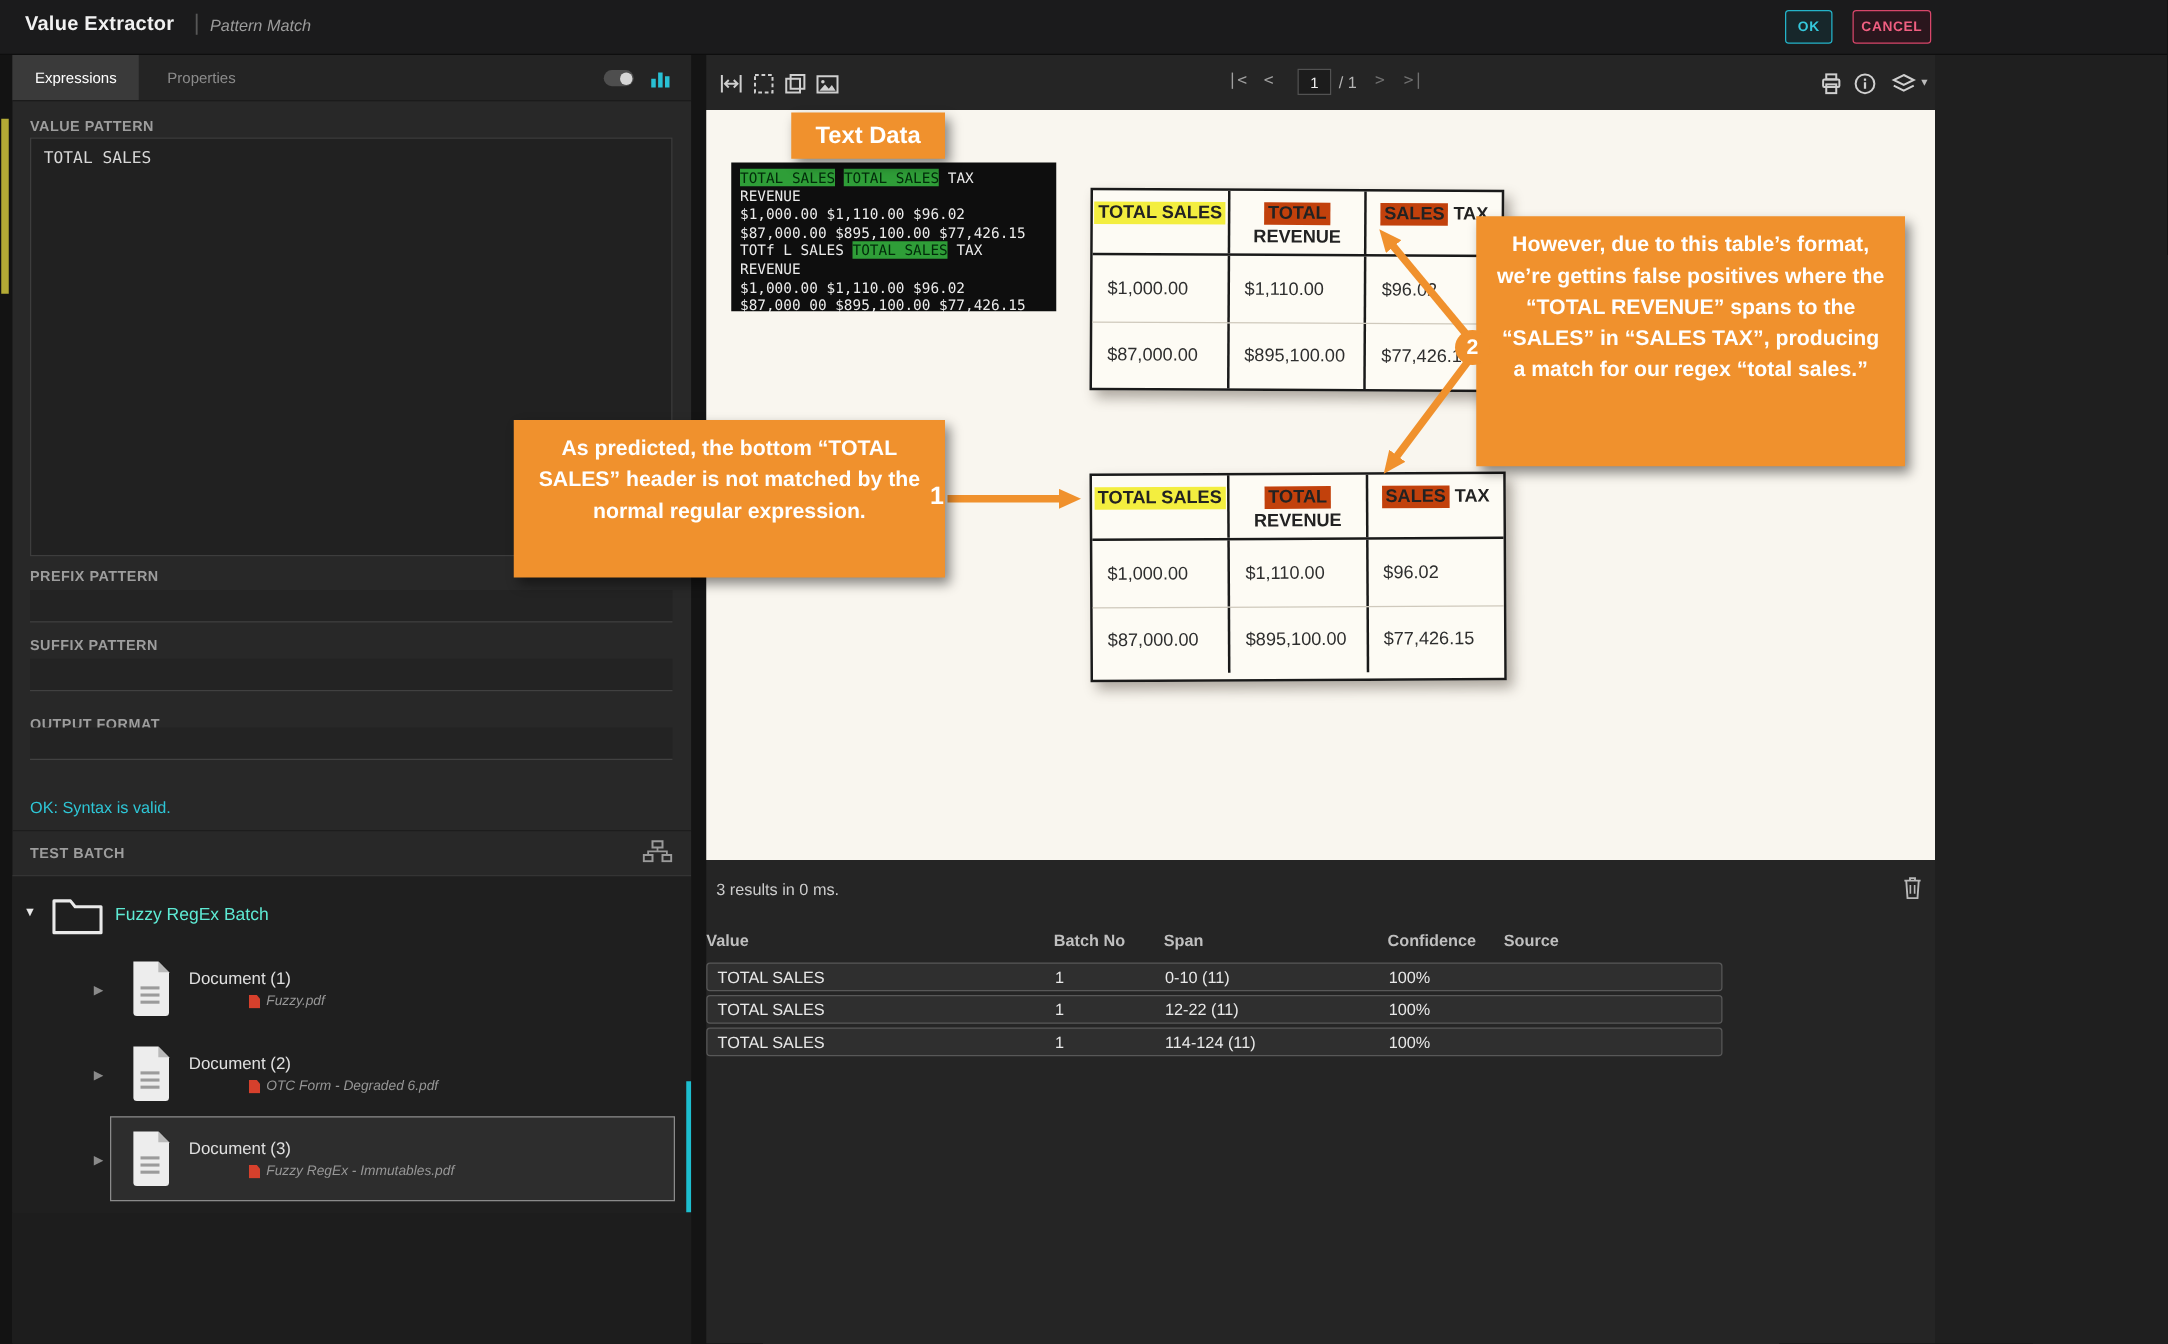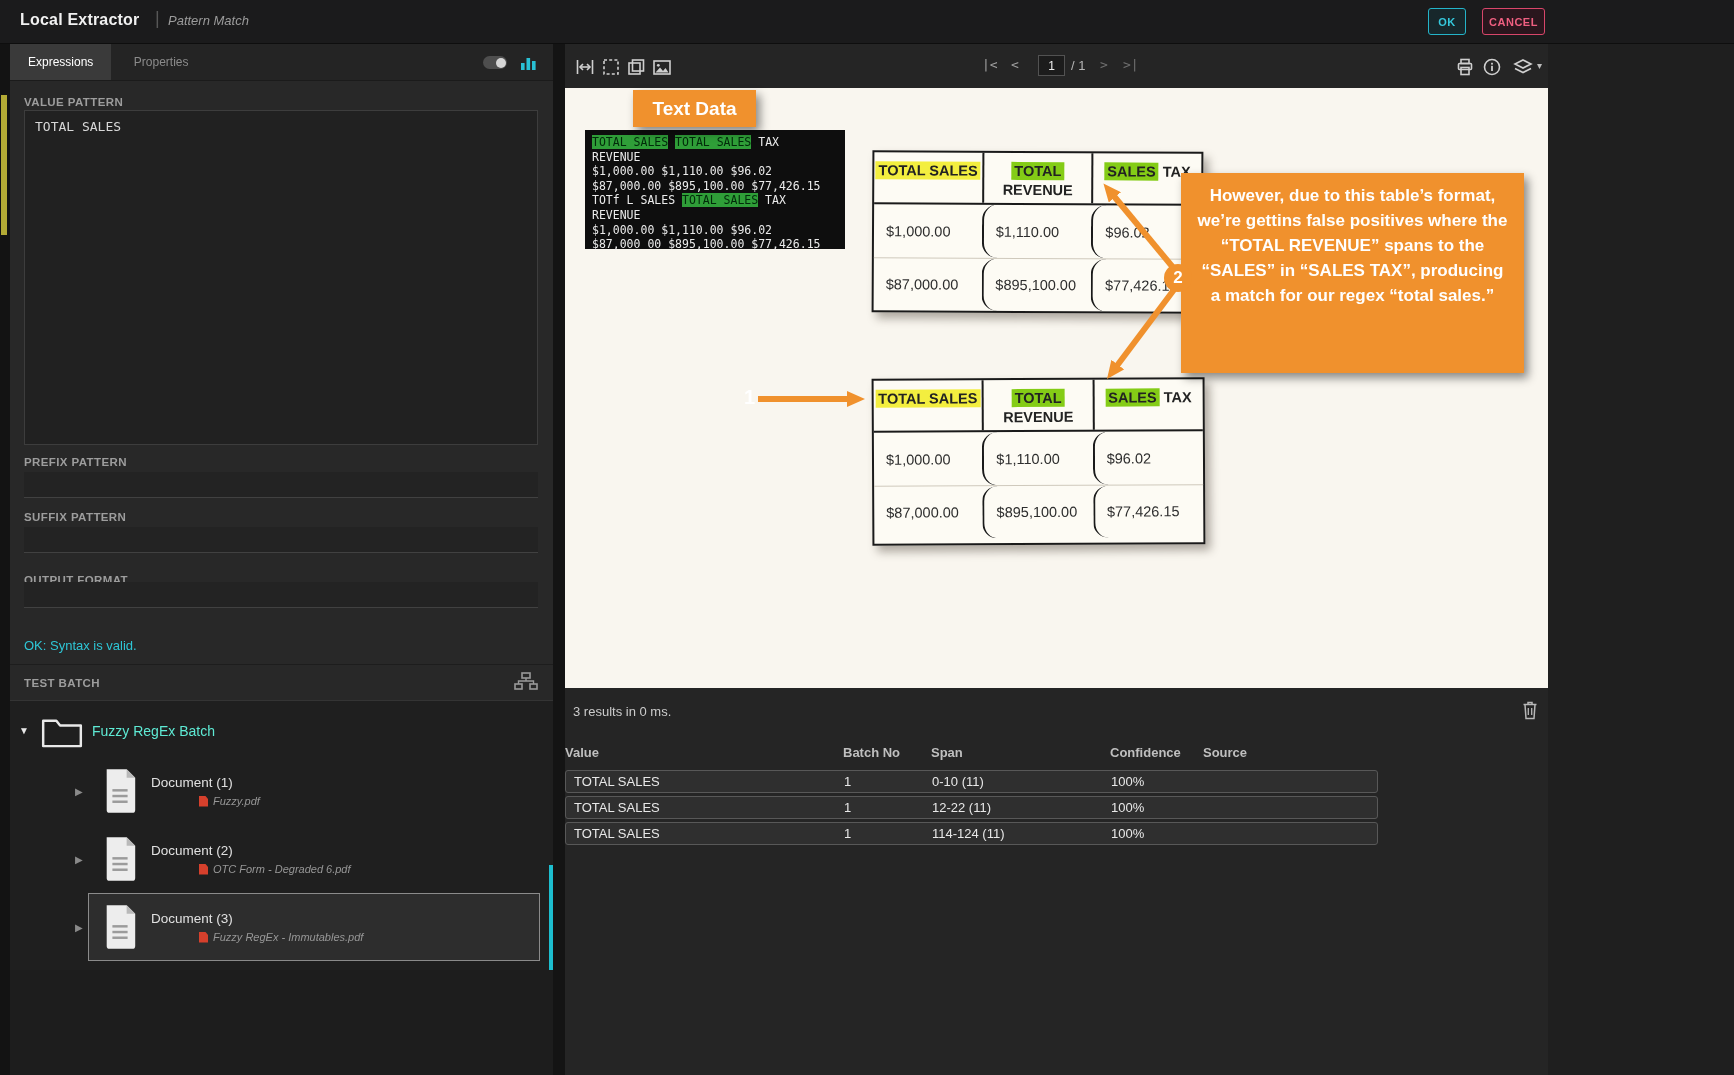--- a/index.html
+++ b/index.html
@@ -120,7 +120,7 @@
 <div id="app">
 
   <div class="header">
-    <span class="app-title">Local Extractor</span>
+    <span class="app-title">Value Extractor</span>
     <span class="title-sep">|</span>
     <span class="app-subtitle">Pattern Match</span>
     <button class="hbtn btn-ok">OK</button>

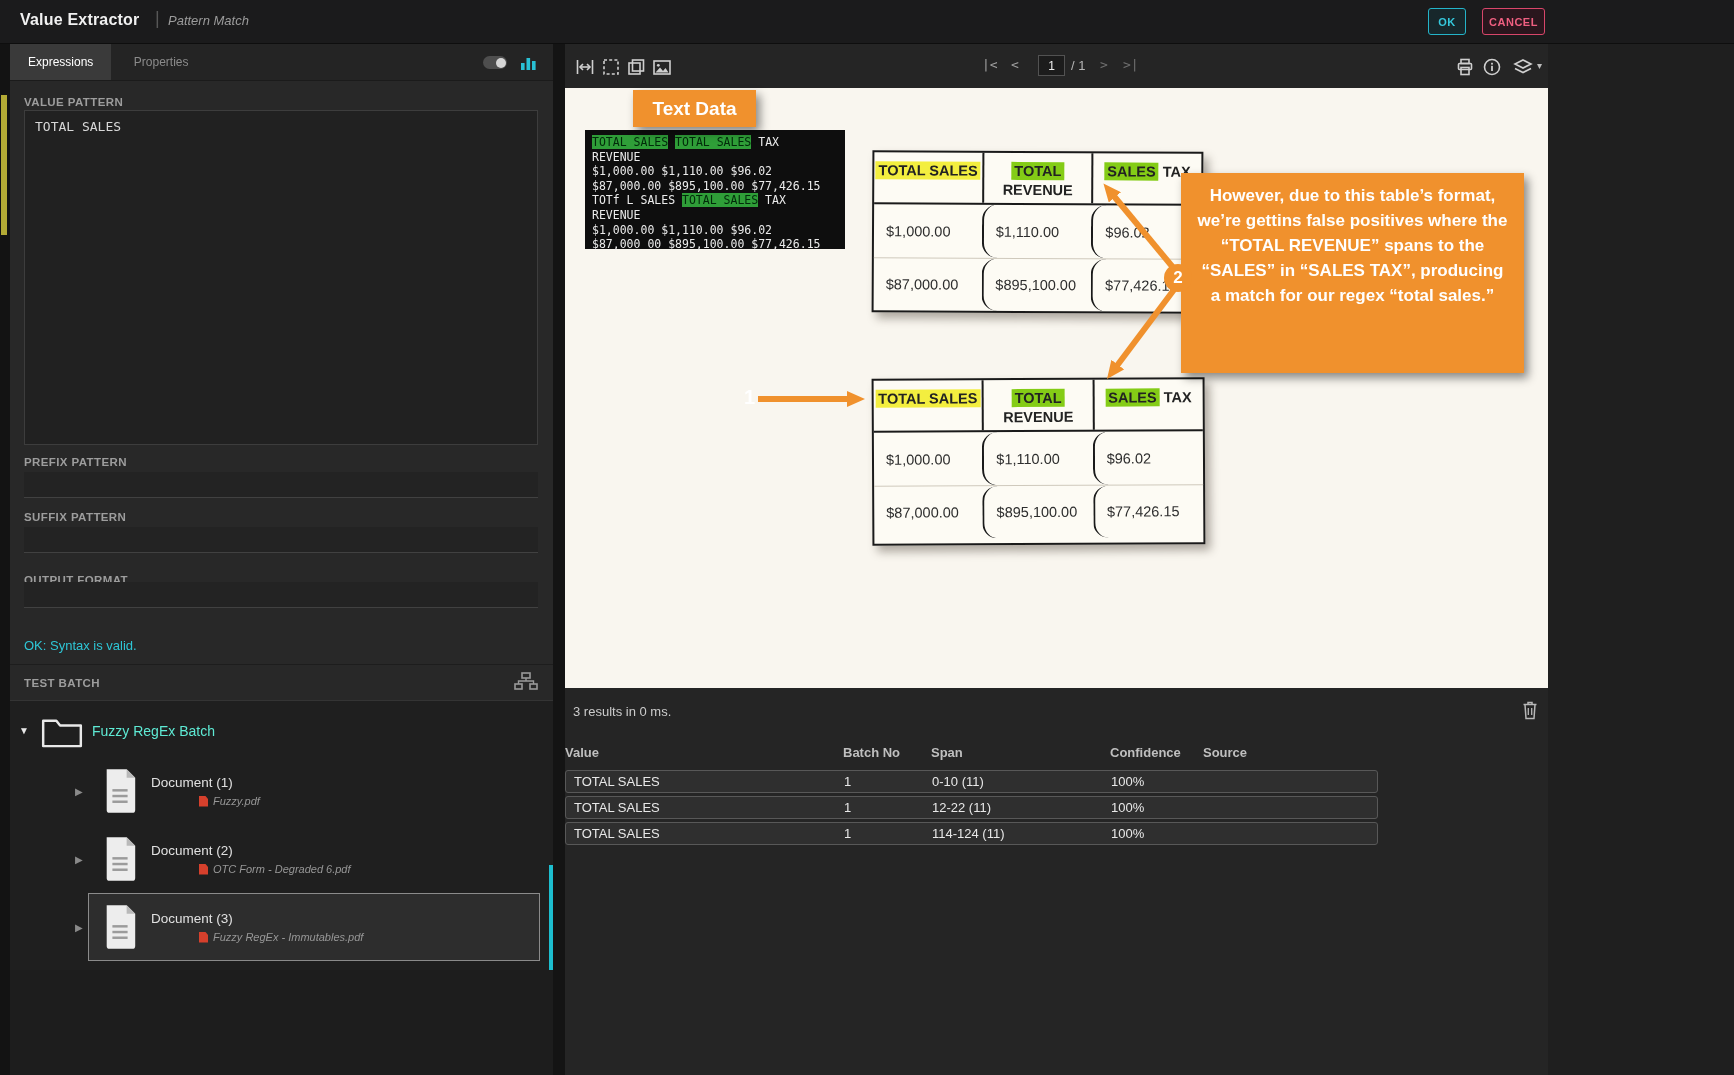--- a/index.html
+++ b/index.html
@@ -87,7 +87,7 @@
   .th { display:block; text-align:center; padding-top:9px; font-weight:bold; font-size:14.5px; color:#222222; white-space:pre-line; line-height:19px; }
   .td { display:flex; align-items:center; padding-left:12px; font-size:14.5px; color:#2e2e2e;border-radius:15px; }
   .hl-yellow { background:#f3ee3f; padding:1px 3px; }
-  .hl-green { background:#84cc16; padding:1px 3px; }
+  .hl-green { background:#c2410c; padding:1px 3px; }
 
   
   .results { position:absolute; left:565px; top:688px; width:983px; height:387px; background:#252525; }

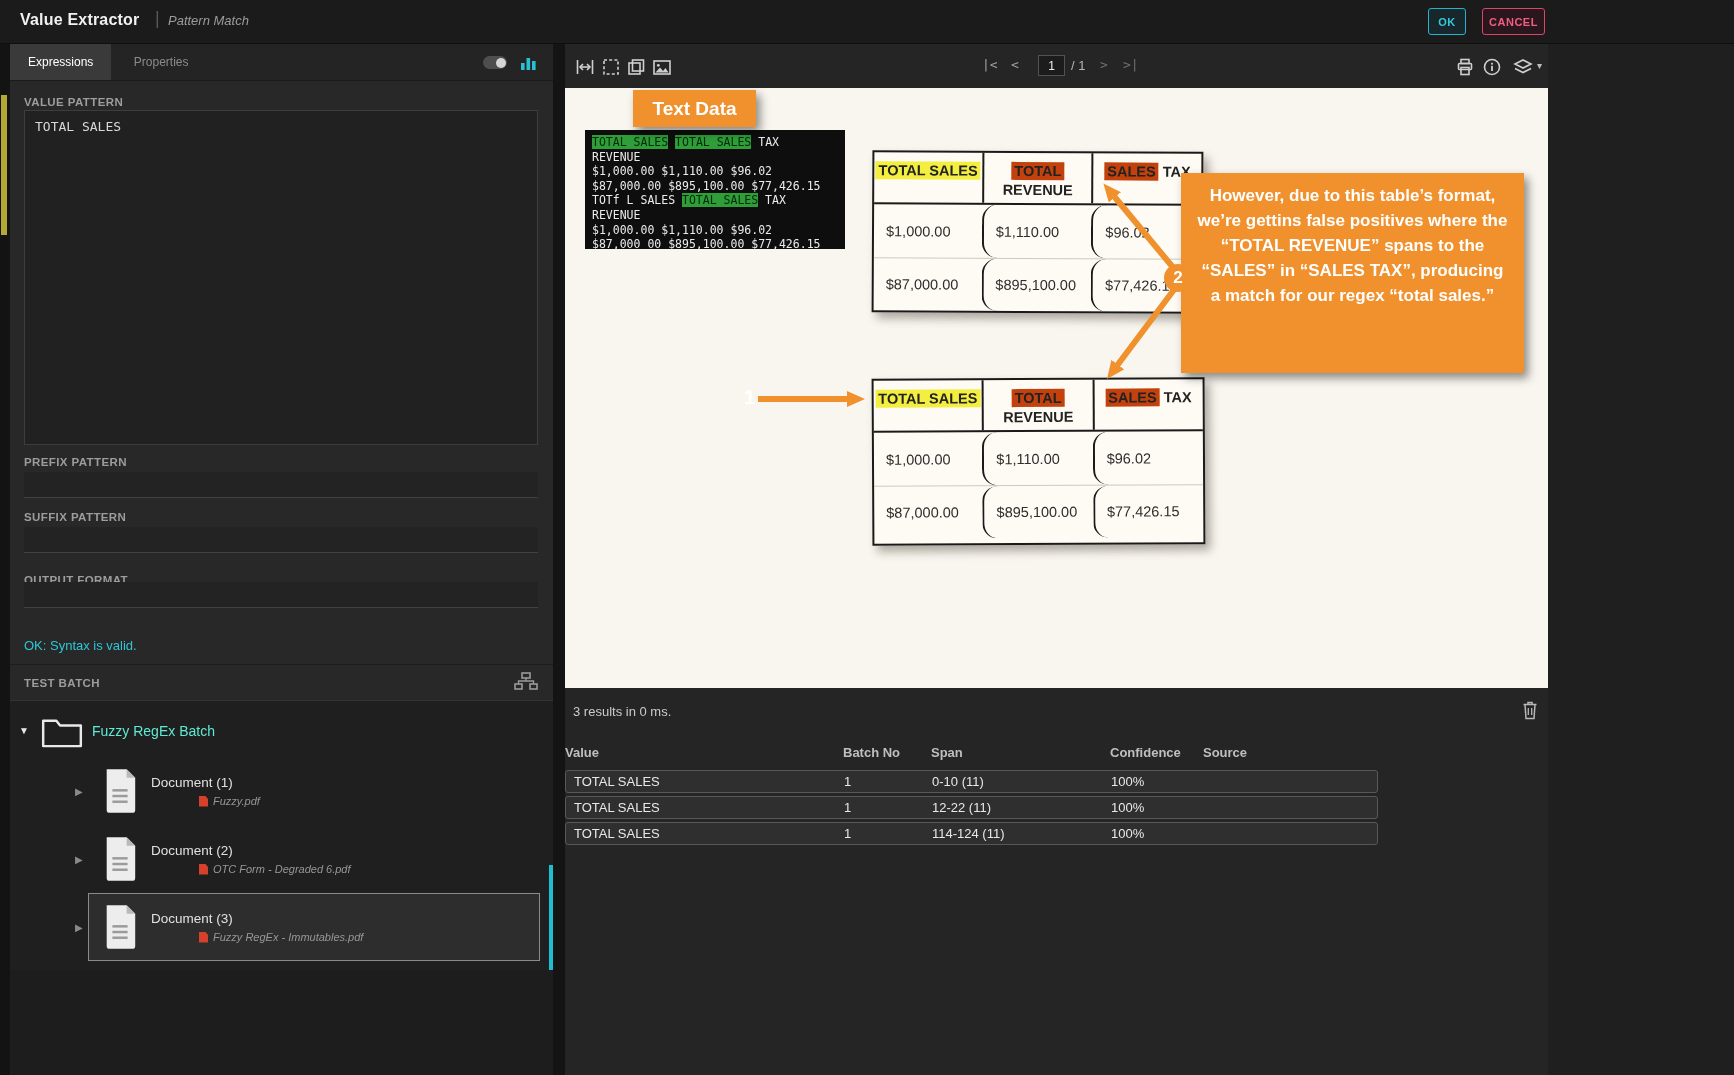--- a/index.html
+++ b/index.html
@@ -85,7 +85,7 @@
   .th, .td { flex:1; border-left:2px solid #1a1a1a; }
   .th:first-child, .td:first-child { border-left:none; }
   .th { display:block; text-align:center; padding-top:9px; font-weight:bold; font-size:14.5px; color:#222222; white-space:pre-line; line-height:19px; }
-  .td { display:flex; align-items:center; padding-left:12px; font-size:14.5px; color:#2e2e2e;border-radius:15px; }
+  .td { display:flex; align-items:center; padding-left:12px; font-size:14.5px; color:#2e2e2e; }
   .hl-yellow { background:#f3ee3f; padding:1px 3px; }
   .hl-green { background:#c2410c; padding:1px 3px; }
 

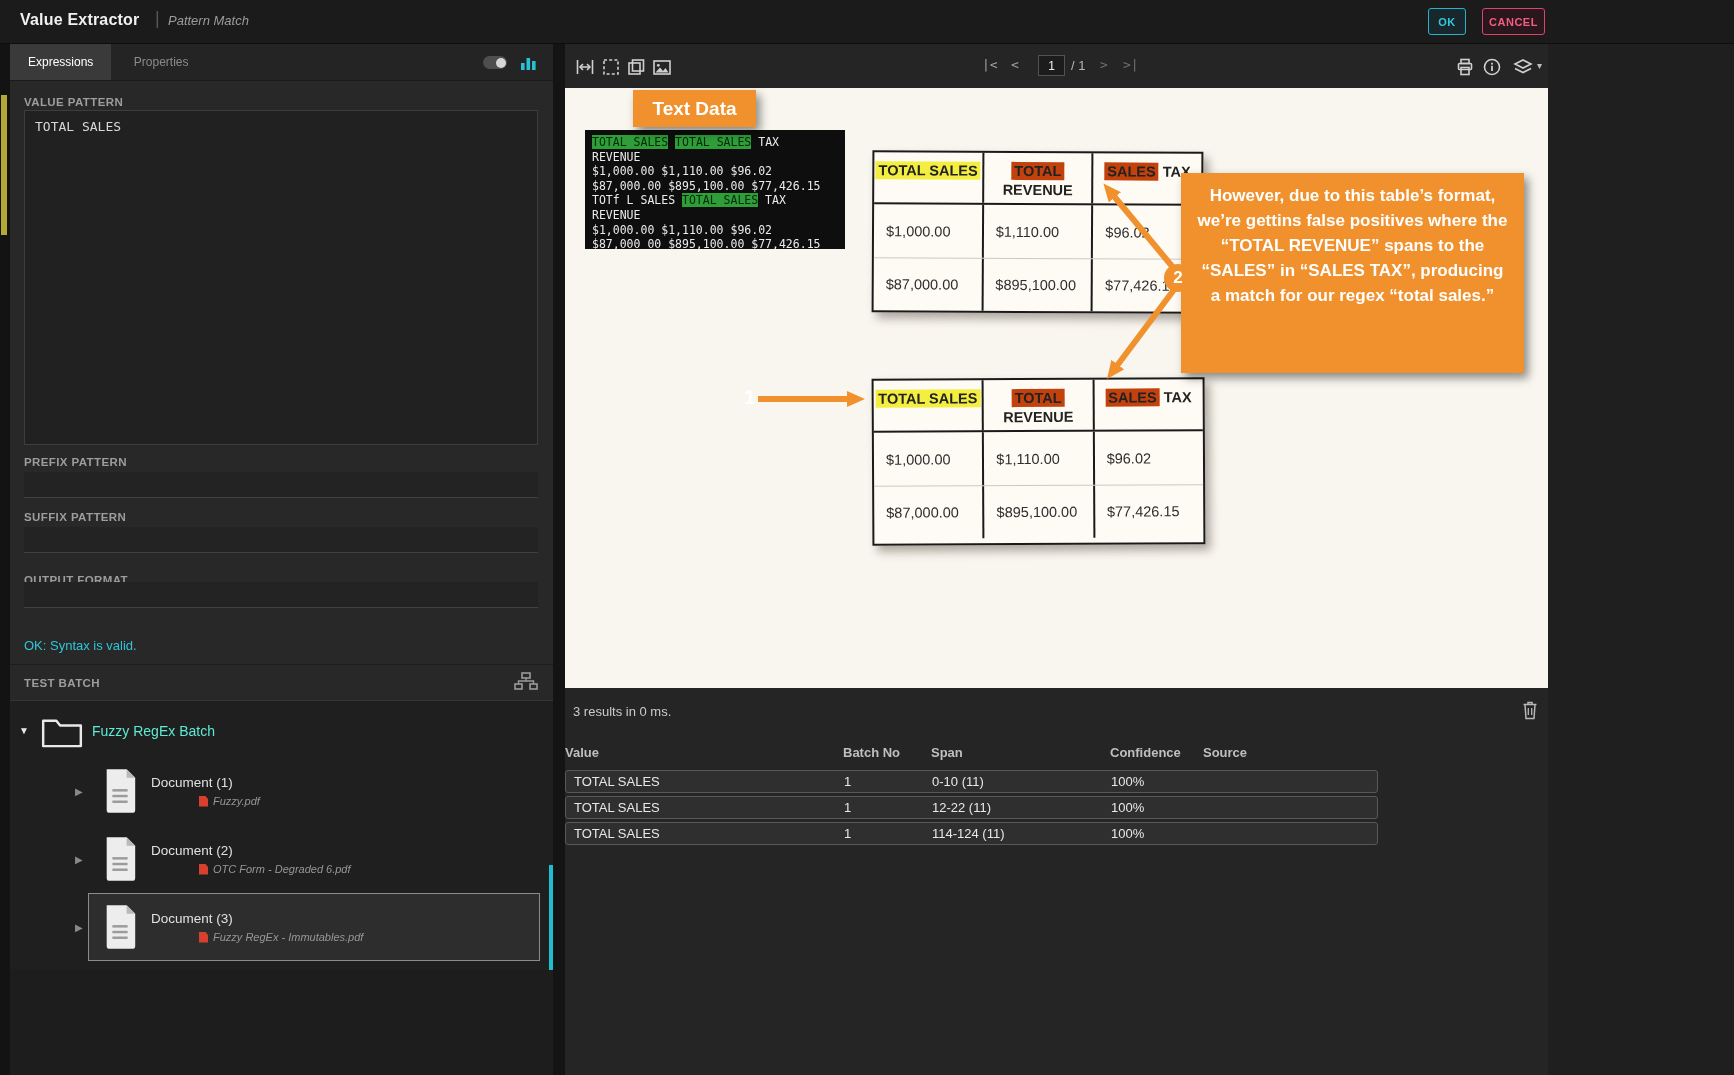--- a/index.html
+++ b/index.html
@@ -379,6 +379,9 @@
   </svg>
 
   <div class="annotation text-data-label">Text Data</div>
+  <div class="annotation callout callout-1">
+    <span>As predicted, the bottom “TOTAL SALES” header is not matched by the normal regular expression.</span>
+  </div>
   <div class="annotation callout callout-2">
     <span>However, due to this table’s format, we’re gettins false positives where the “TOTAL REVENUE” spans to the “SALES” in “SALES TAX”, producing a match for our regex “total sales.”</span>
   </div>

